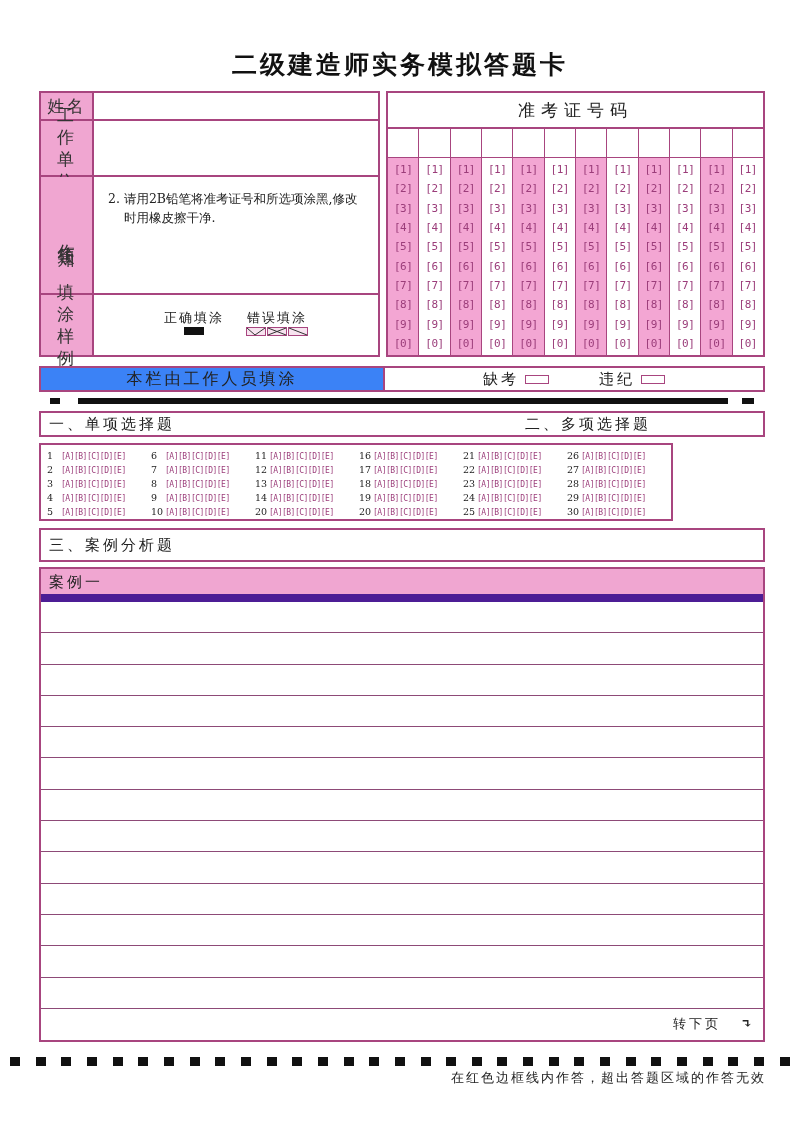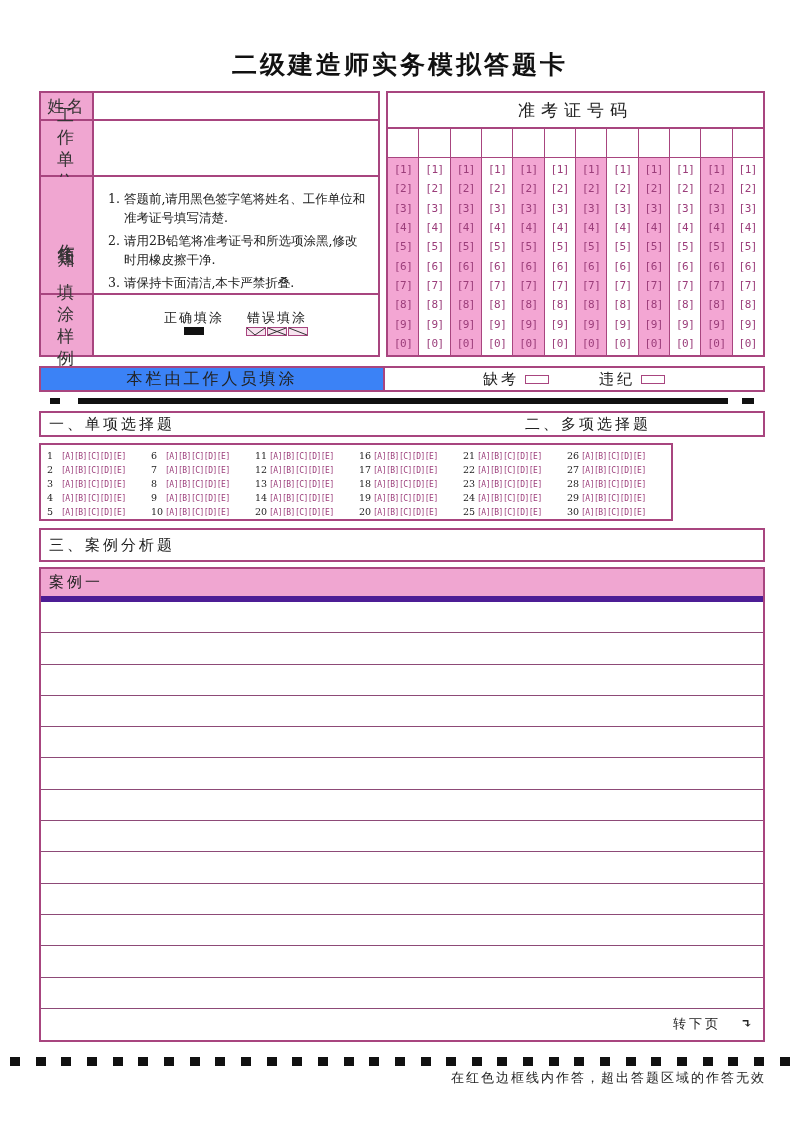--- a/index.html
+++ b/index.html
@@ -105,7 +105,6 @@
     <div class="info-label vertical">作答须知</div>
     <div class="info-value">
       <ul class="instructions" id="notice-list">
-          <li>1. 答题前,请用黑色签字笔将姓名、工作单位和准考证号填写清楚.</li>
           <li>2. 请用2B铅笔将准考证号和所选项涂黑,修改时用橡皮擦干净.</li>
           <li>3. 请保持卡面清洁,本卡严禁折叠.</li>
         </ul>

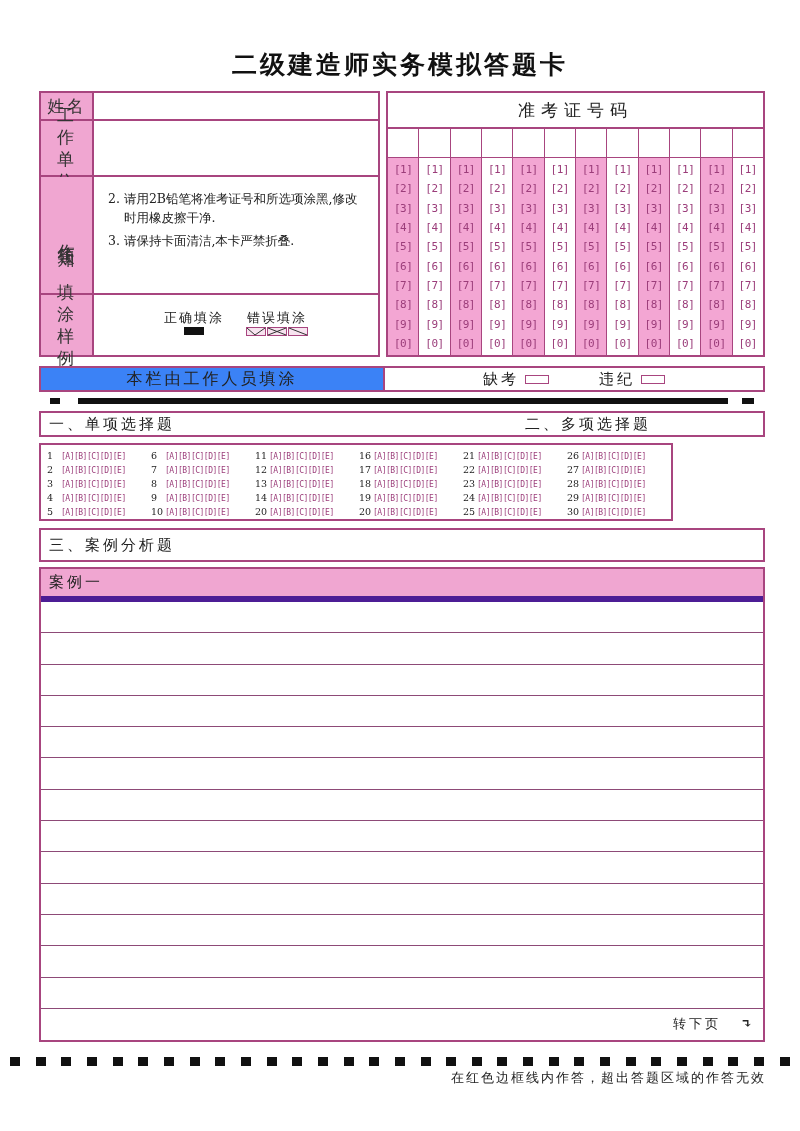--- a/index.html
+++ b/index.html
@@ -106,7 +106,6 @@
     <div class="info-value">
       <ul class="instructions" id="notice-list">
           <li>2. 请用2B铅笔将准考证号和所选项涂黑,修改时用橡皮擦干净.</li>
-          <li>3. 请保持卡面清洁,本卡严禁折叠.</li>
         </ul>
     </div>
   </div>

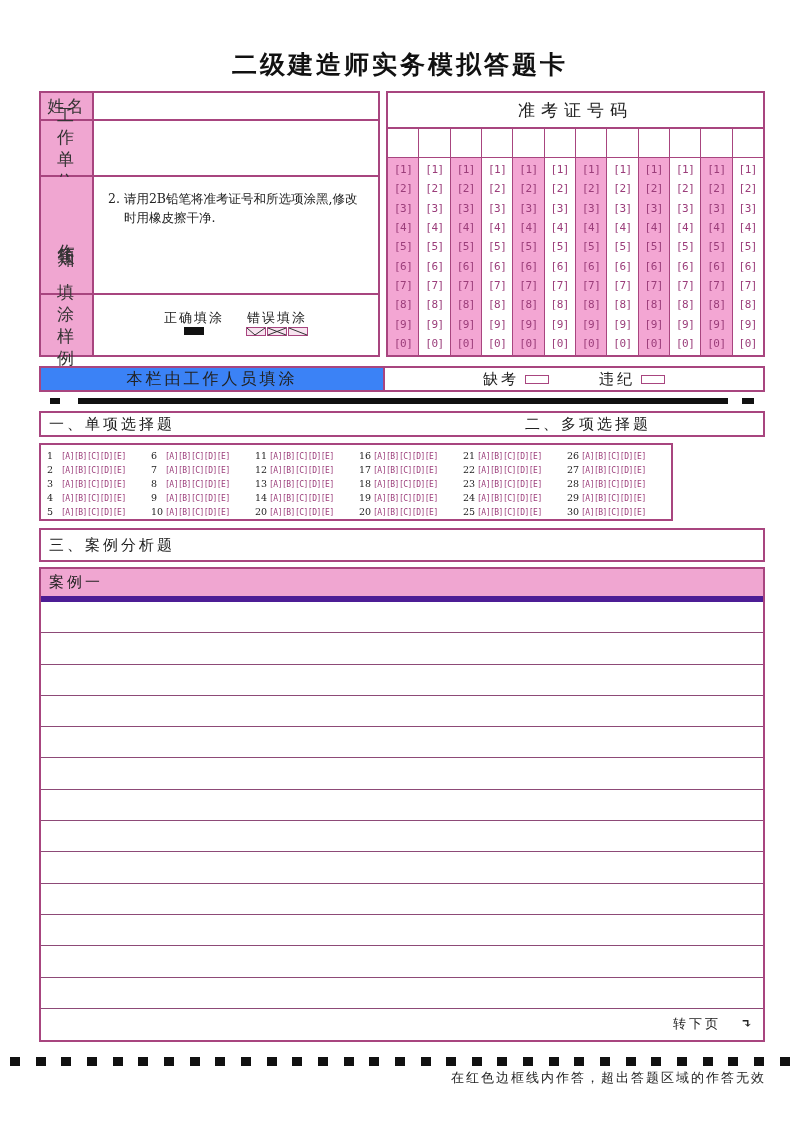--- a/index.html
+++ b/index.html
@@ -76,7 +76,7 @@
     line-height: 30px; padding-left: 8px; letter-spacing: 3px; color: #222; }
 
   .case { position: absolute; left: 39px; top: 567px; width: 726px; height: 475px; }
-  .case-head { height: 33px; background: #f0a6d1; border-bottom: 6px solid #4c1d95;
+  .case-head { height: 33px; background: #f0a6d1; border-bottom: 8px solid #4c1d95;
     font-size: 15px; padding-left: 8px; line-height: 26px; letter-spacing: 3px; color: #222; }
   .case-line { height: 31.3px; border-bottom: 1.8px solid #8d4a77; }
   .case-line:last-child { border-bottom: none; position: relative; }

